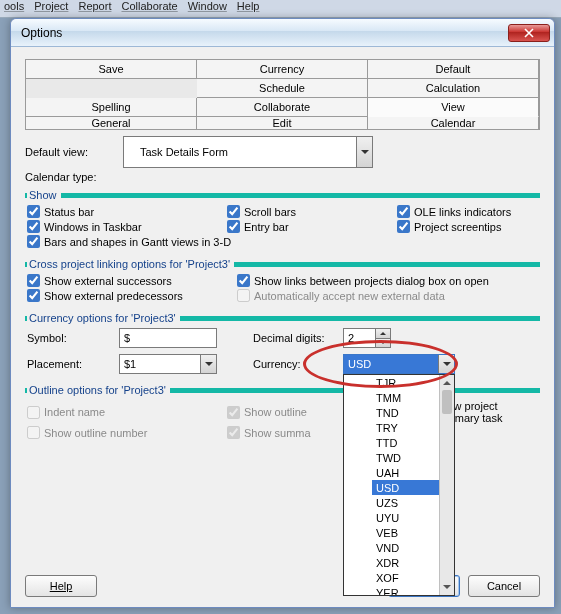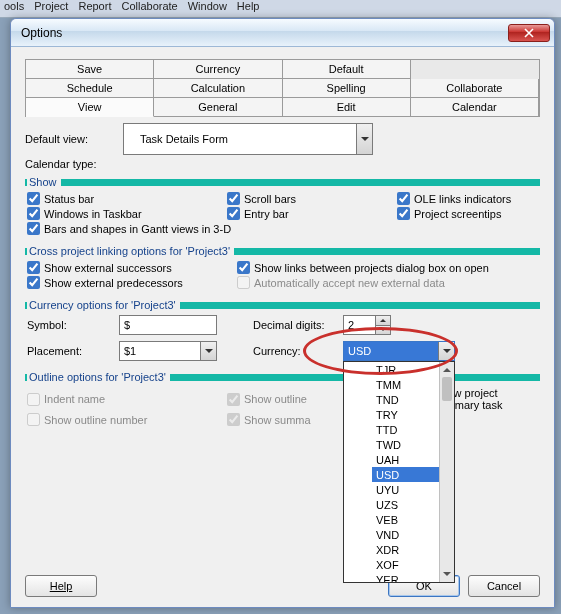--- a/index.html
+++ b/index.html
@@ -24,7 +24,7 @@
     color: #222;
     border-bottom: 1px solid #9ab;
   }
-  .menubar span { text-decoration-color: rgba(0,0,0,0.3); }
+  .menubar span { text-decoration: underline; text-decoration-color: rgba(0,0,0,0.3); }
   .window {
     position: absolute;
     left: 10px; top: 18px;

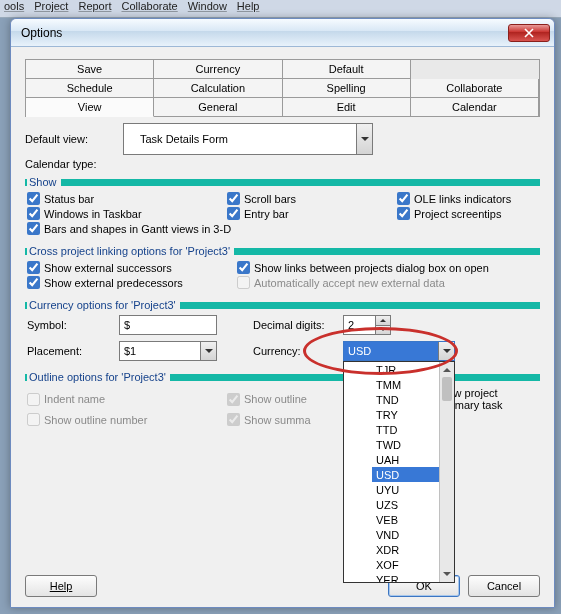--- a/index.html
+++ b/index.html
@@ -63,7 +63,7 @@
   }
   .tabs {
     display: grid;
-    grid-template-columns: repeat(4, 1fr);
+    grid-template-columns: repeat(3, 1fr);
     grid-template-rows: repeat(3, 19px);
     border: 1px solid #9a9a9a;
     border-bottom: none;

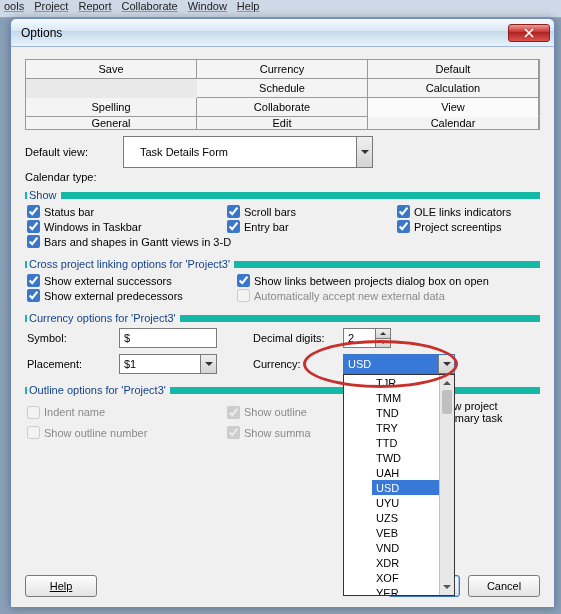--- a/index.html
+++ b/index.html
@@ -111,7 +111,7 @@
   .combo .arrow::after { content:""; border: 4px solid transparent; border-top-color:#333; margin-top:4px;}
   fieldset.group {
     border: none;
-    border-top: 7px solid #14b8a6;
+    border-top: 5px solid #14b8a6;
     padding: 4px 0 4px 2px;
     margin: 6px 0 2px 0;
   }

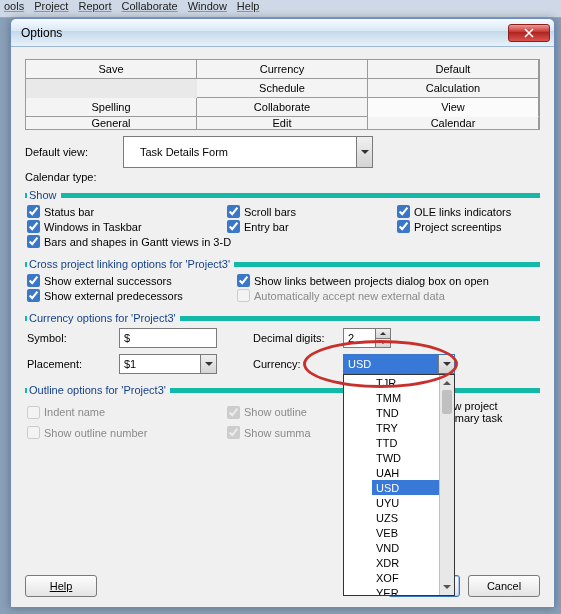--- a/index.html
+++ b/index.html
@@ -346,8 +346,8 @@
               <div class="opt">TWD</div>
               <div class="opt">UAH</div>
               <div class="opt hl">USD</div>
+              <div class="opt">UZS</div>
               <div class="opt">UYU</div>
-              <div class="opt">UZS</div>
               <div class="opt">VEB</div>
               <div class="opt">VND</div>
               <div class="opt">XDR</div>

